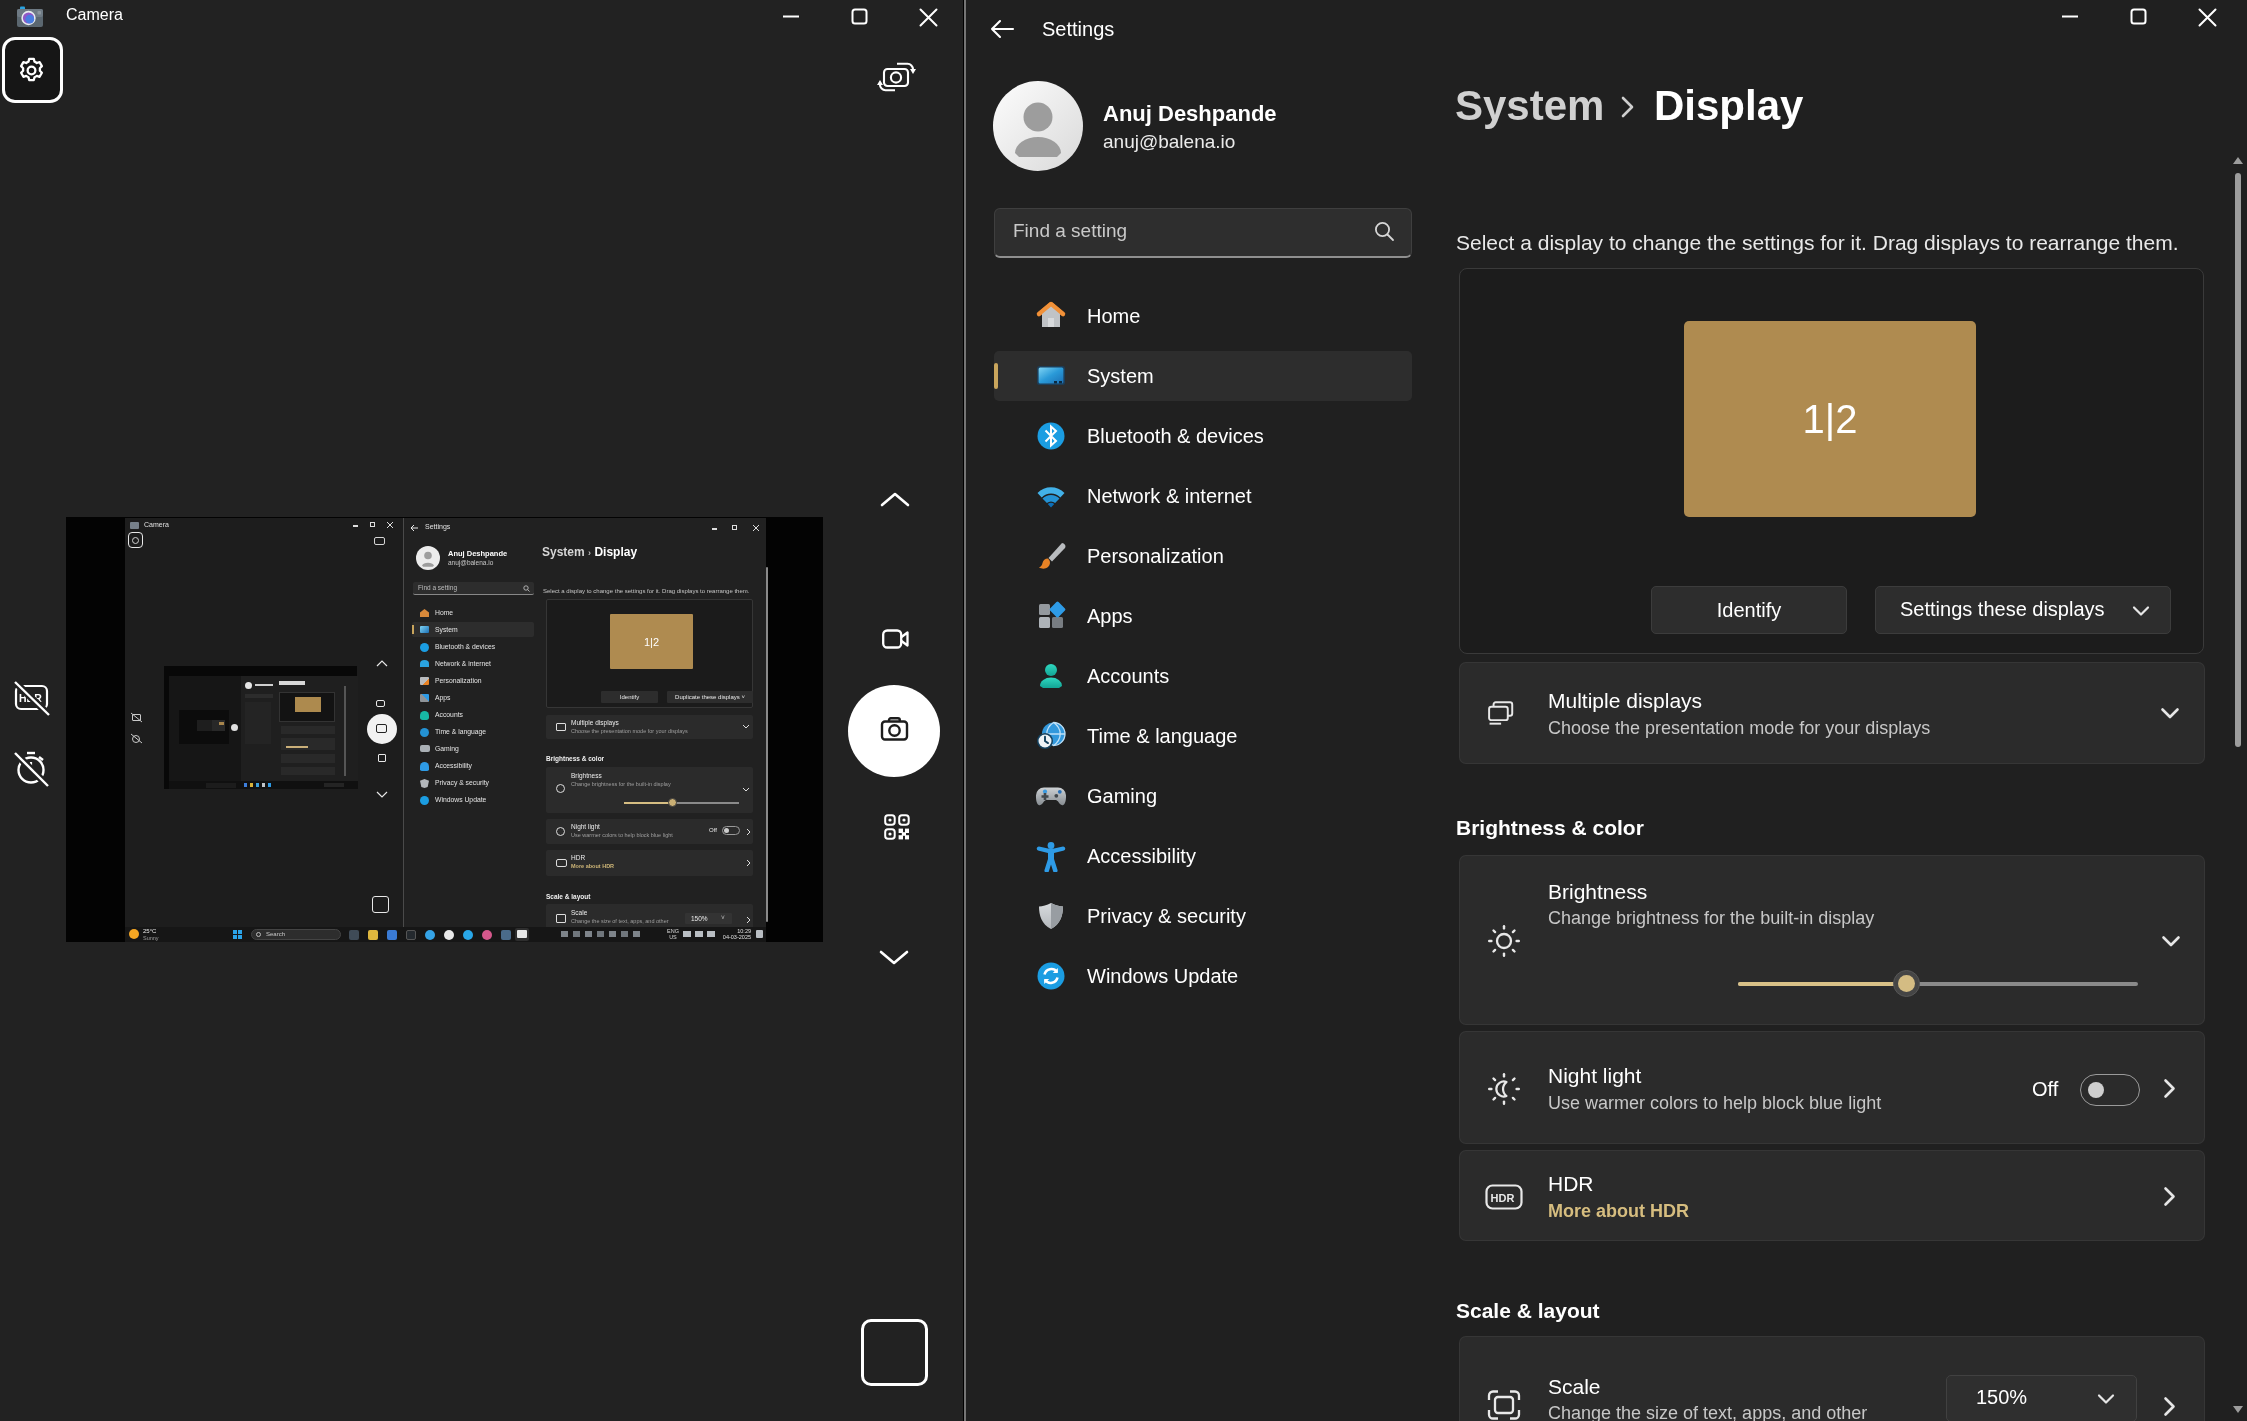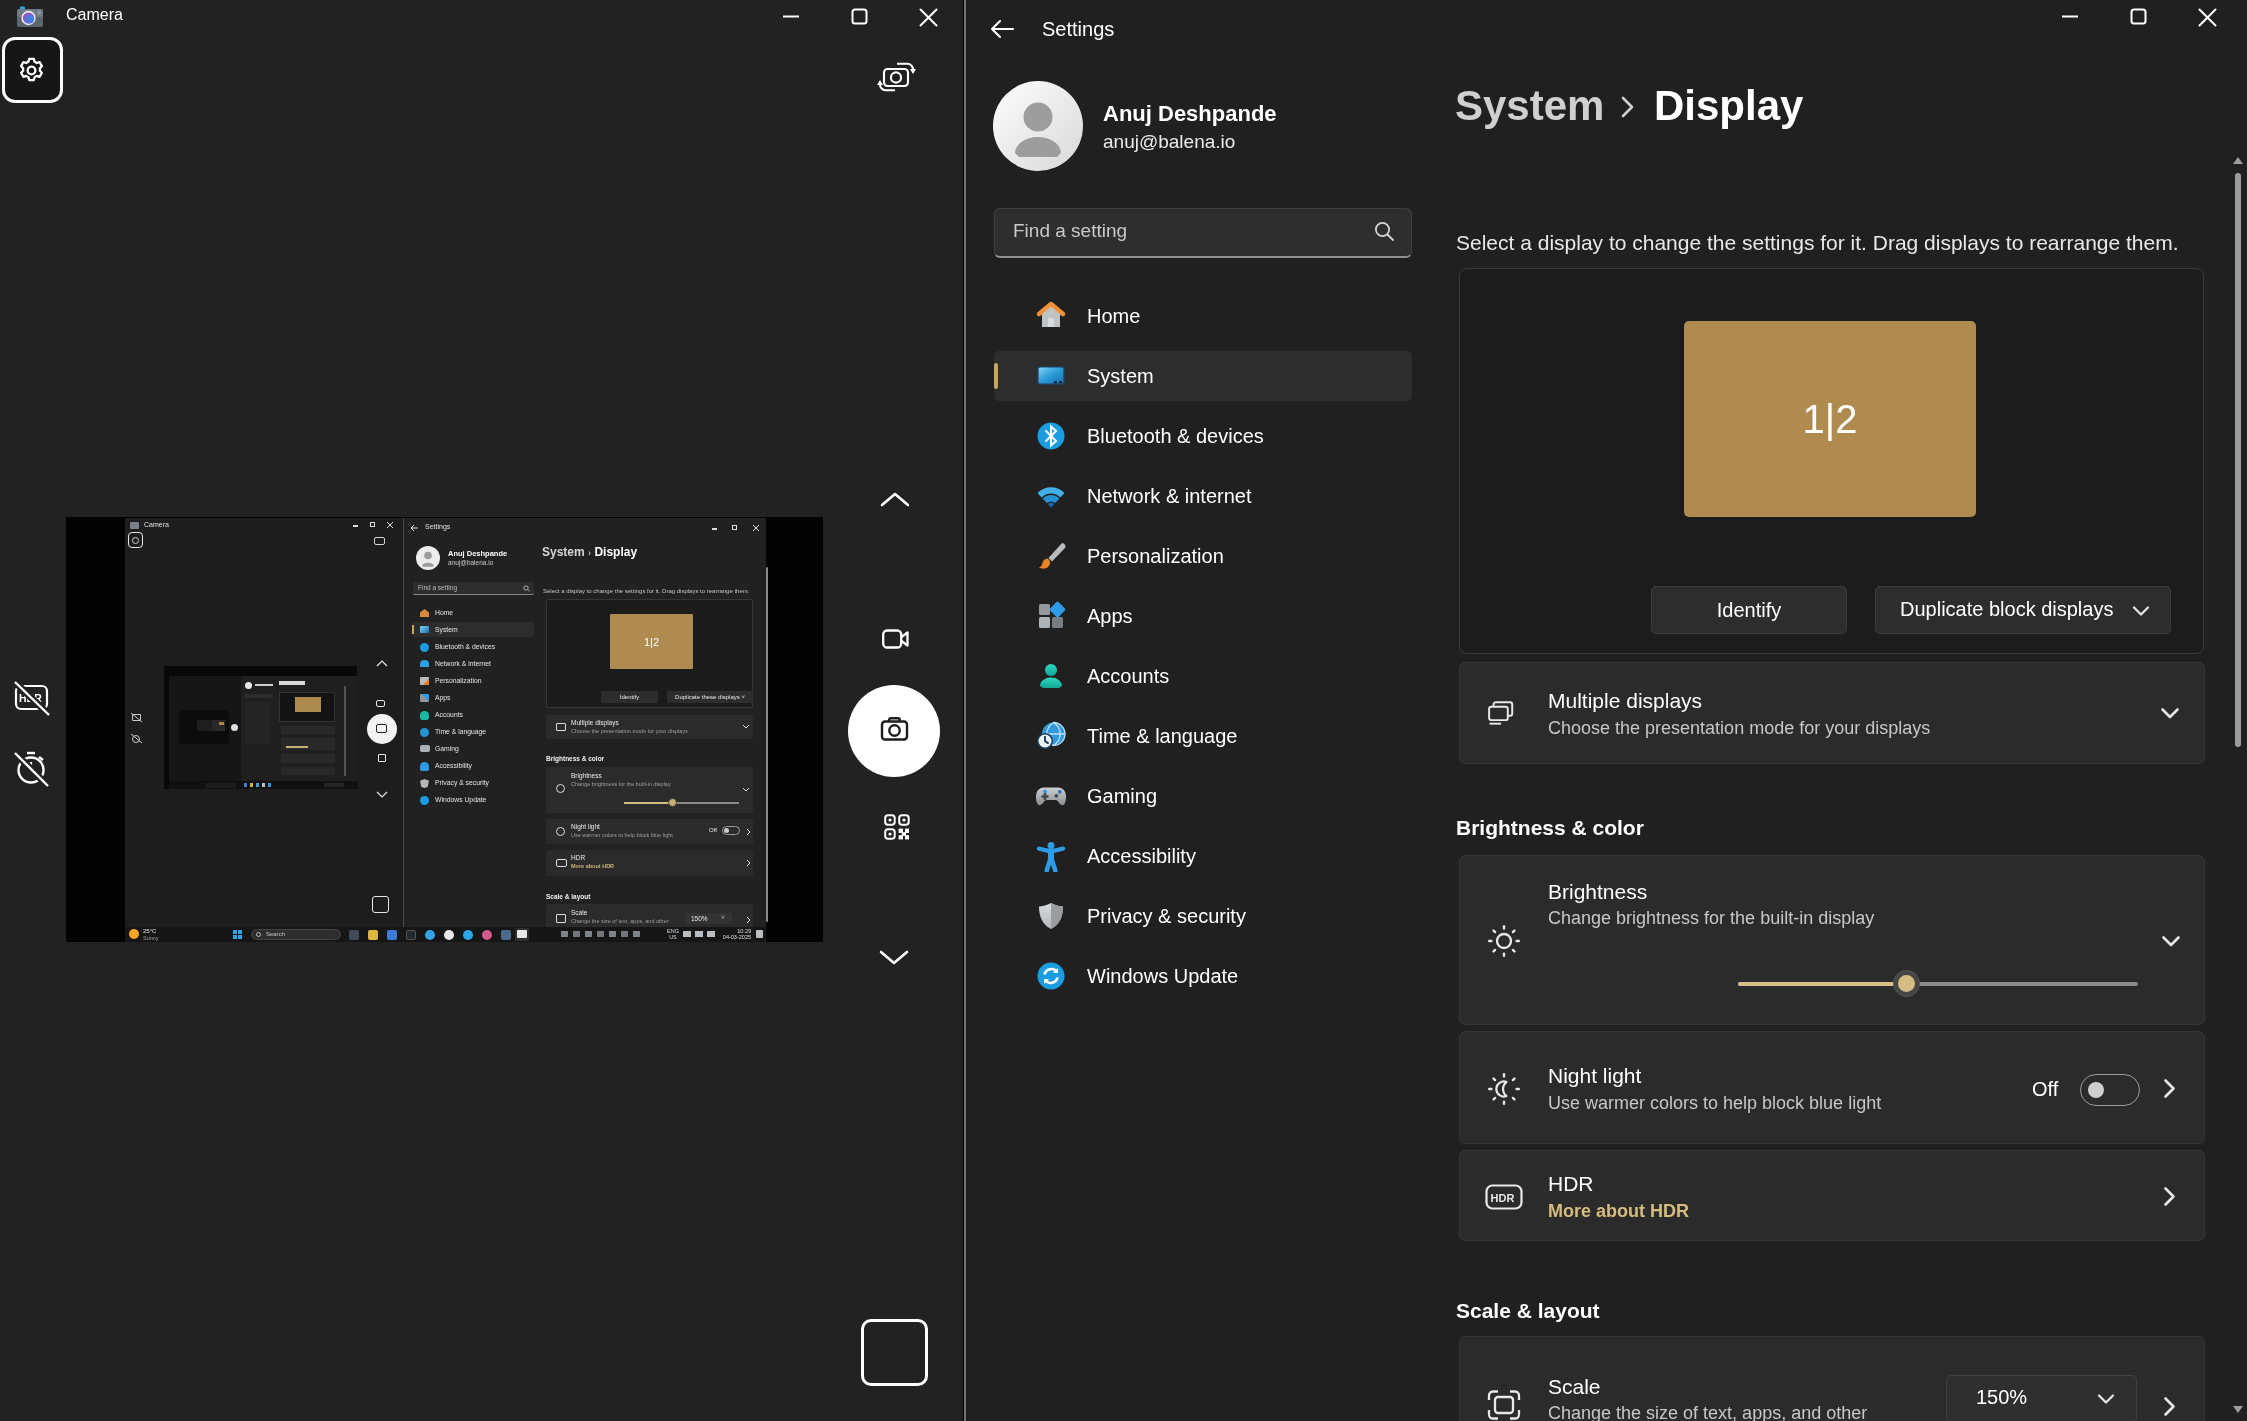--- a/index.html
+++ b/index.html
@@ -502,7 +502,7 @@
       </div>
       <div class="abs" style="left:191px;top:317px;width:196px;height:48px;background:#2d2d2d;border:1px solid #3c3c3c;border-radius:5px;color:#fff;font-size:20px;display:flex;align-items:center;justify-content:center">Identify</div>
       <div class="abs" style="left:415px;top:317px;width:296px;height:48px;background:#2d2d2d;border:1px solid #3c3c3c;border-radius:5px;color:#fff;font-size:20px">
-        <span class="abs" style="left:24px;top:11px">Duplicate block displays</span>
+        <span class="abs" style="left:24px;top:11px">Settings these displays</span>
         <svg class="abs" style="left:256px;top:18px" width="18" height="12" viewBox="0 0 18 12">
           <path d="M2 2.5 L9 9.5 L16 2.5" fill="none" stroke="#e6e6e6" stroke-width="2.2" stroke-linecap="round" stroke-linejoin="round"></path>
         </svg>

